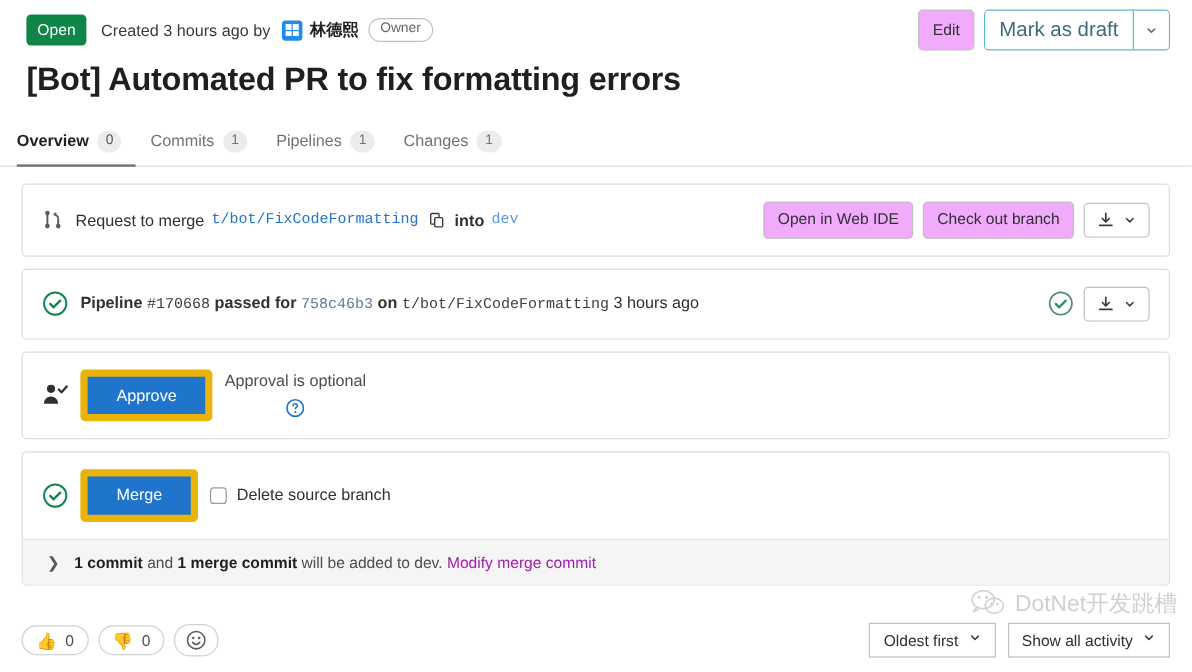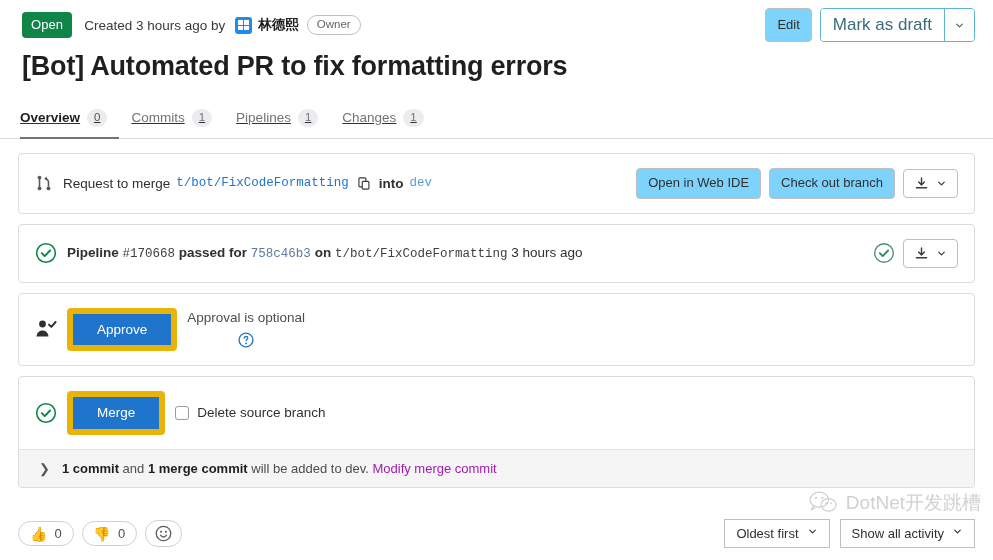--- a/index.html
+++ b/index.html
@@ -46,7 +46,7 @@
   }
   .header-actions { margin-left: auto; display: flex; align-items: stretch; gap: 8px; }
   .btn {
-    background: #7dd3fc; border: 1px solid #bfbfbf; border-radius: 4px;
+    background: #f0abfc; border: 1px solid #bfbfbf; border-radius: 4px;
     font-size: 13px; color: #303030; padding: 6px 11px;
     line-height: 1.3; cursor: pointer; font-family: inherit;
     white-space: nowrap;

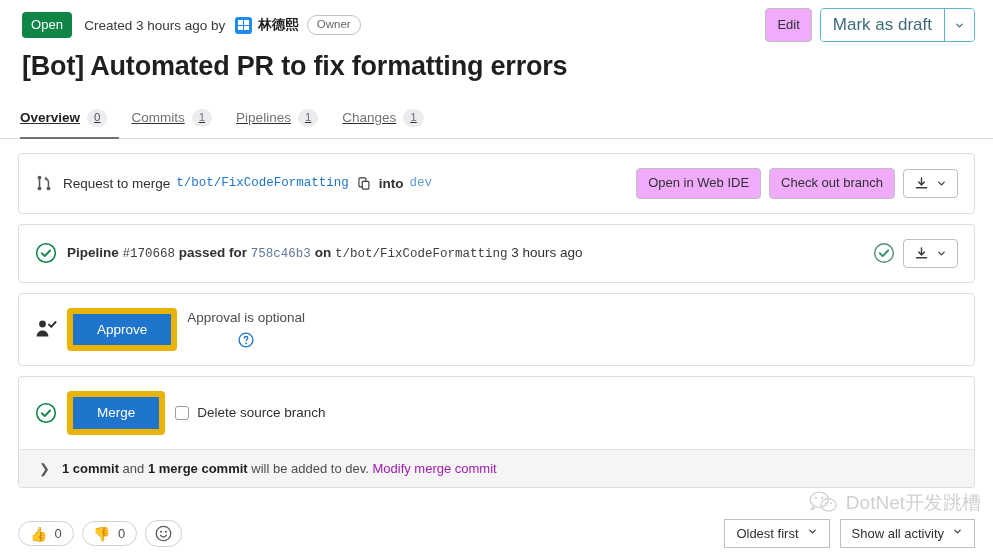--- a/index.html
+++ b/index.html
@@ -74,10 +74,9 @@
   
   .tabs {
     display: flex; align-items: flex-end; gap: 0;
-    padding: 12px 22px 0 20px;
+    padding: 12px 22px 0 14px;
     border-bottom: 1px solid #dbdbdb;
     margin-top: 8px;
-    text-decoration: underline;
   }
   .tab {
     display: flex; align-items: center; gap: 7px;

